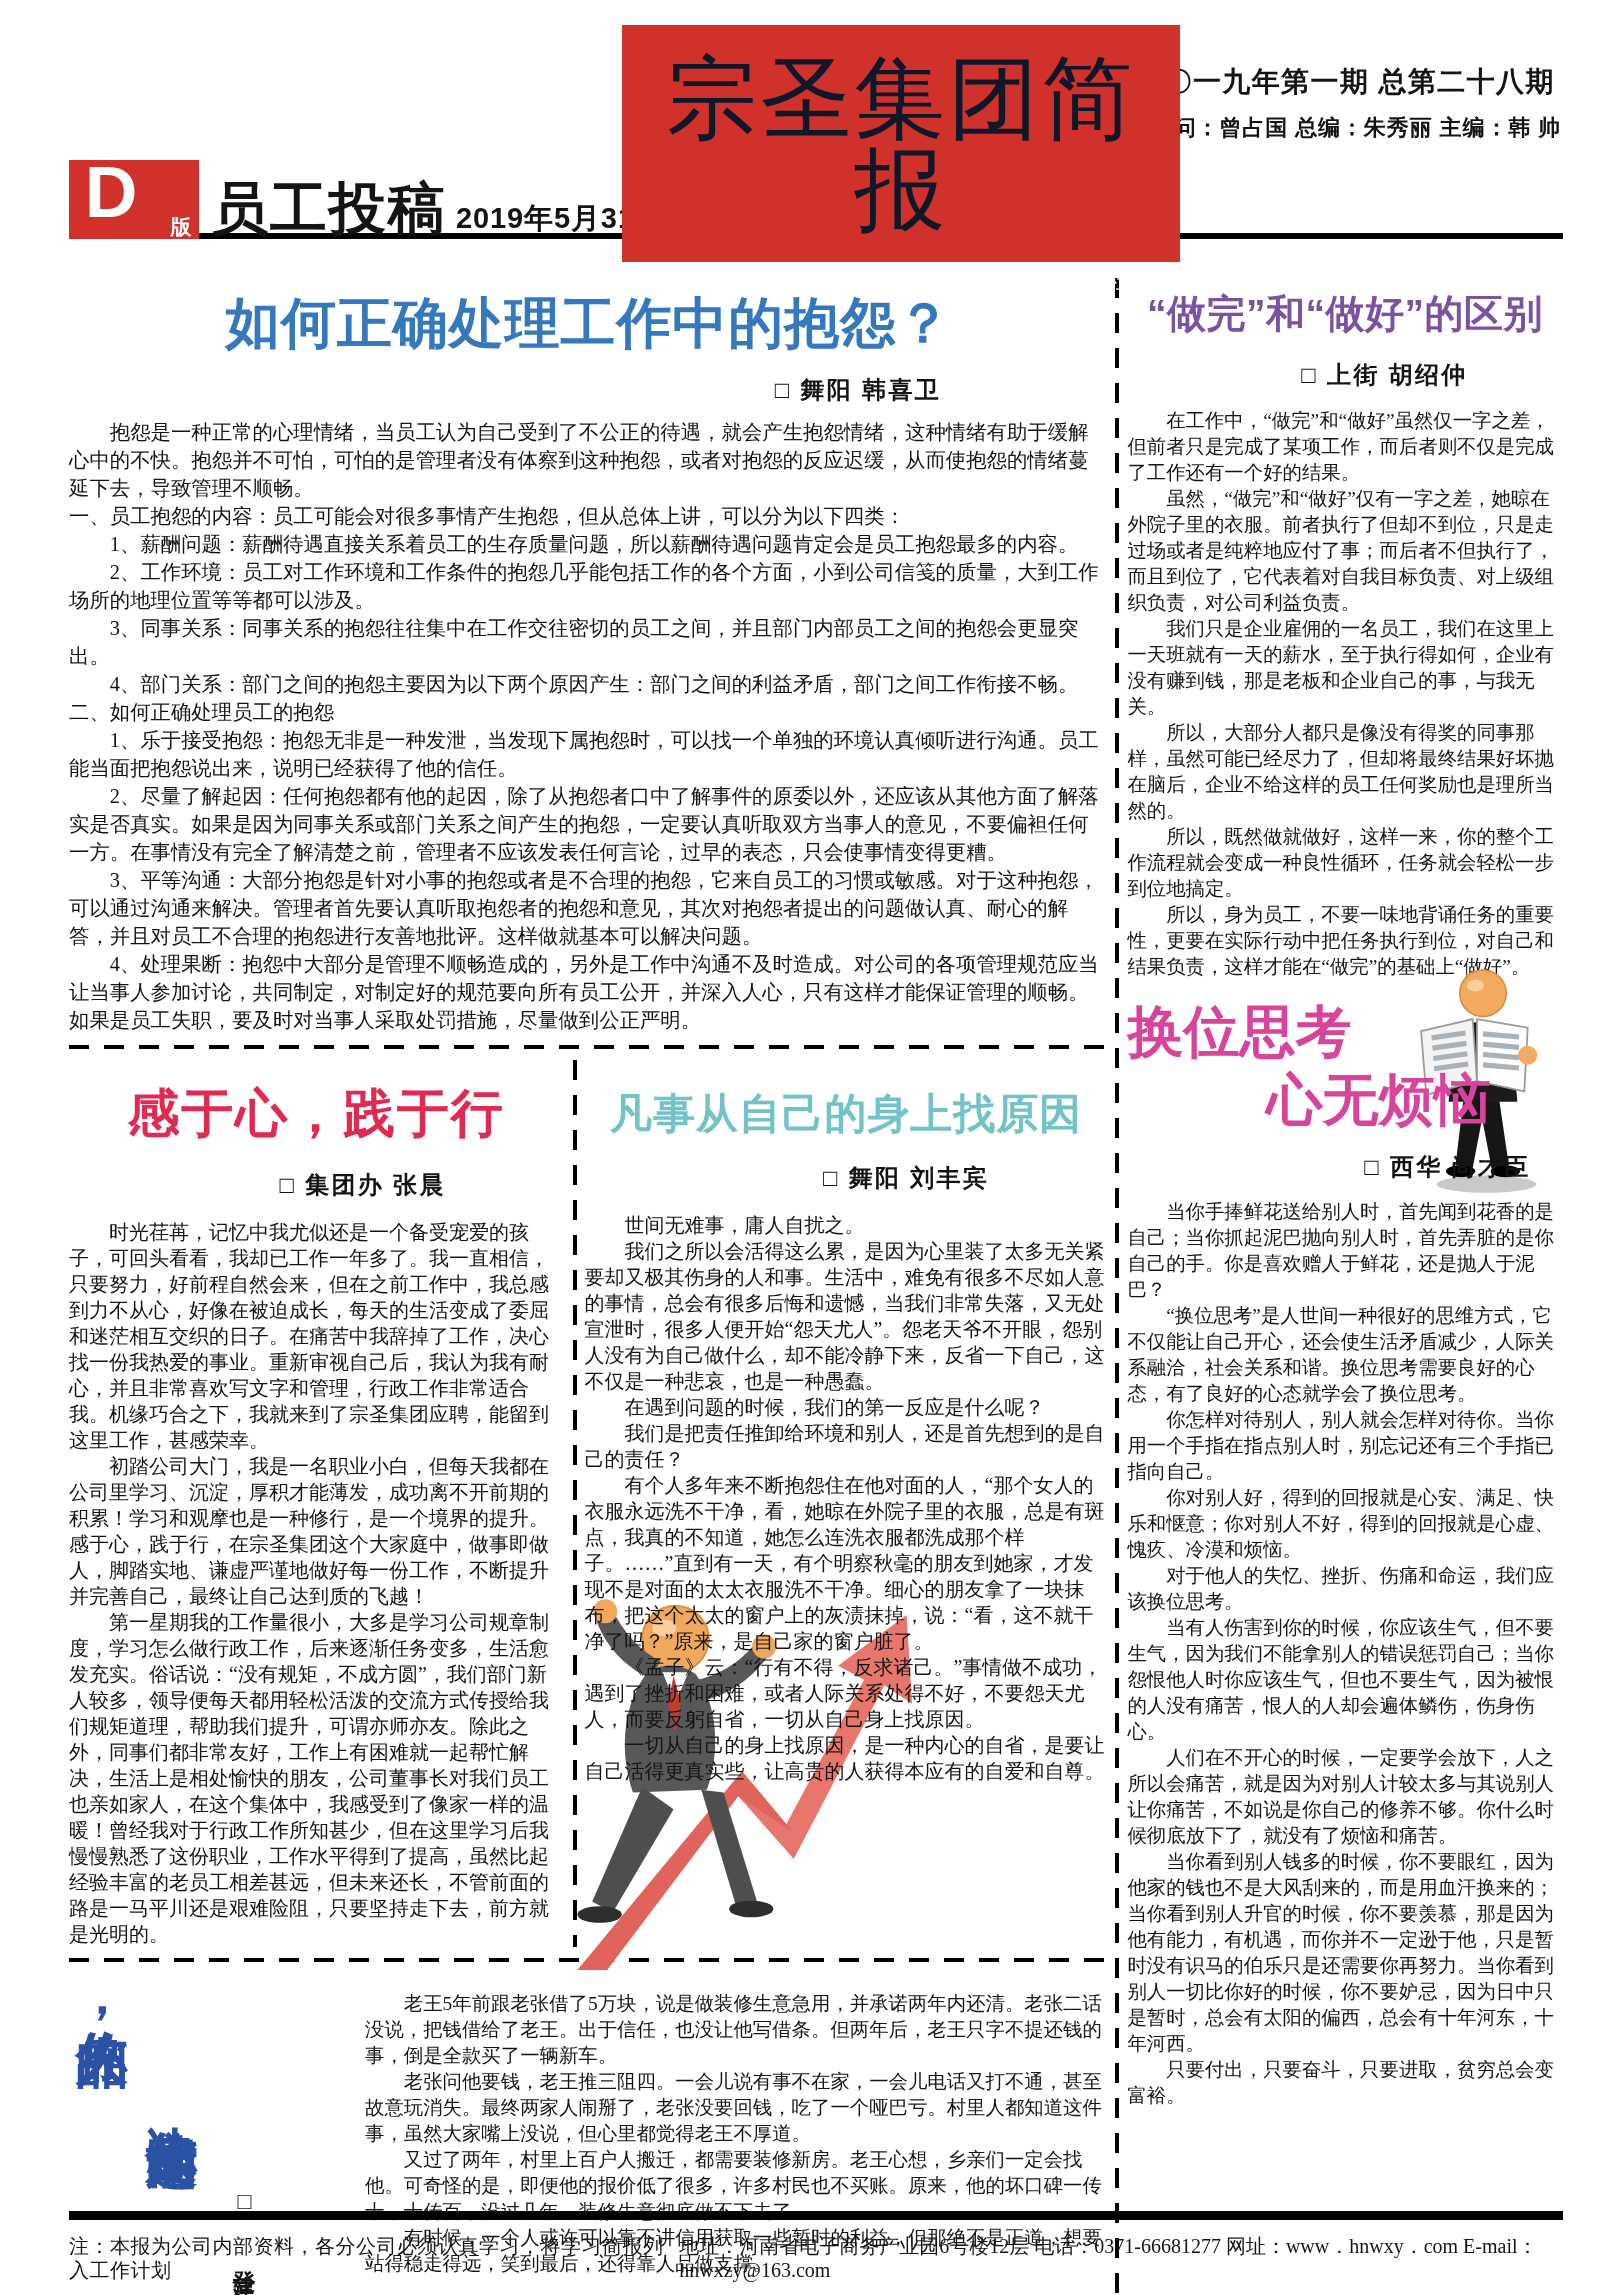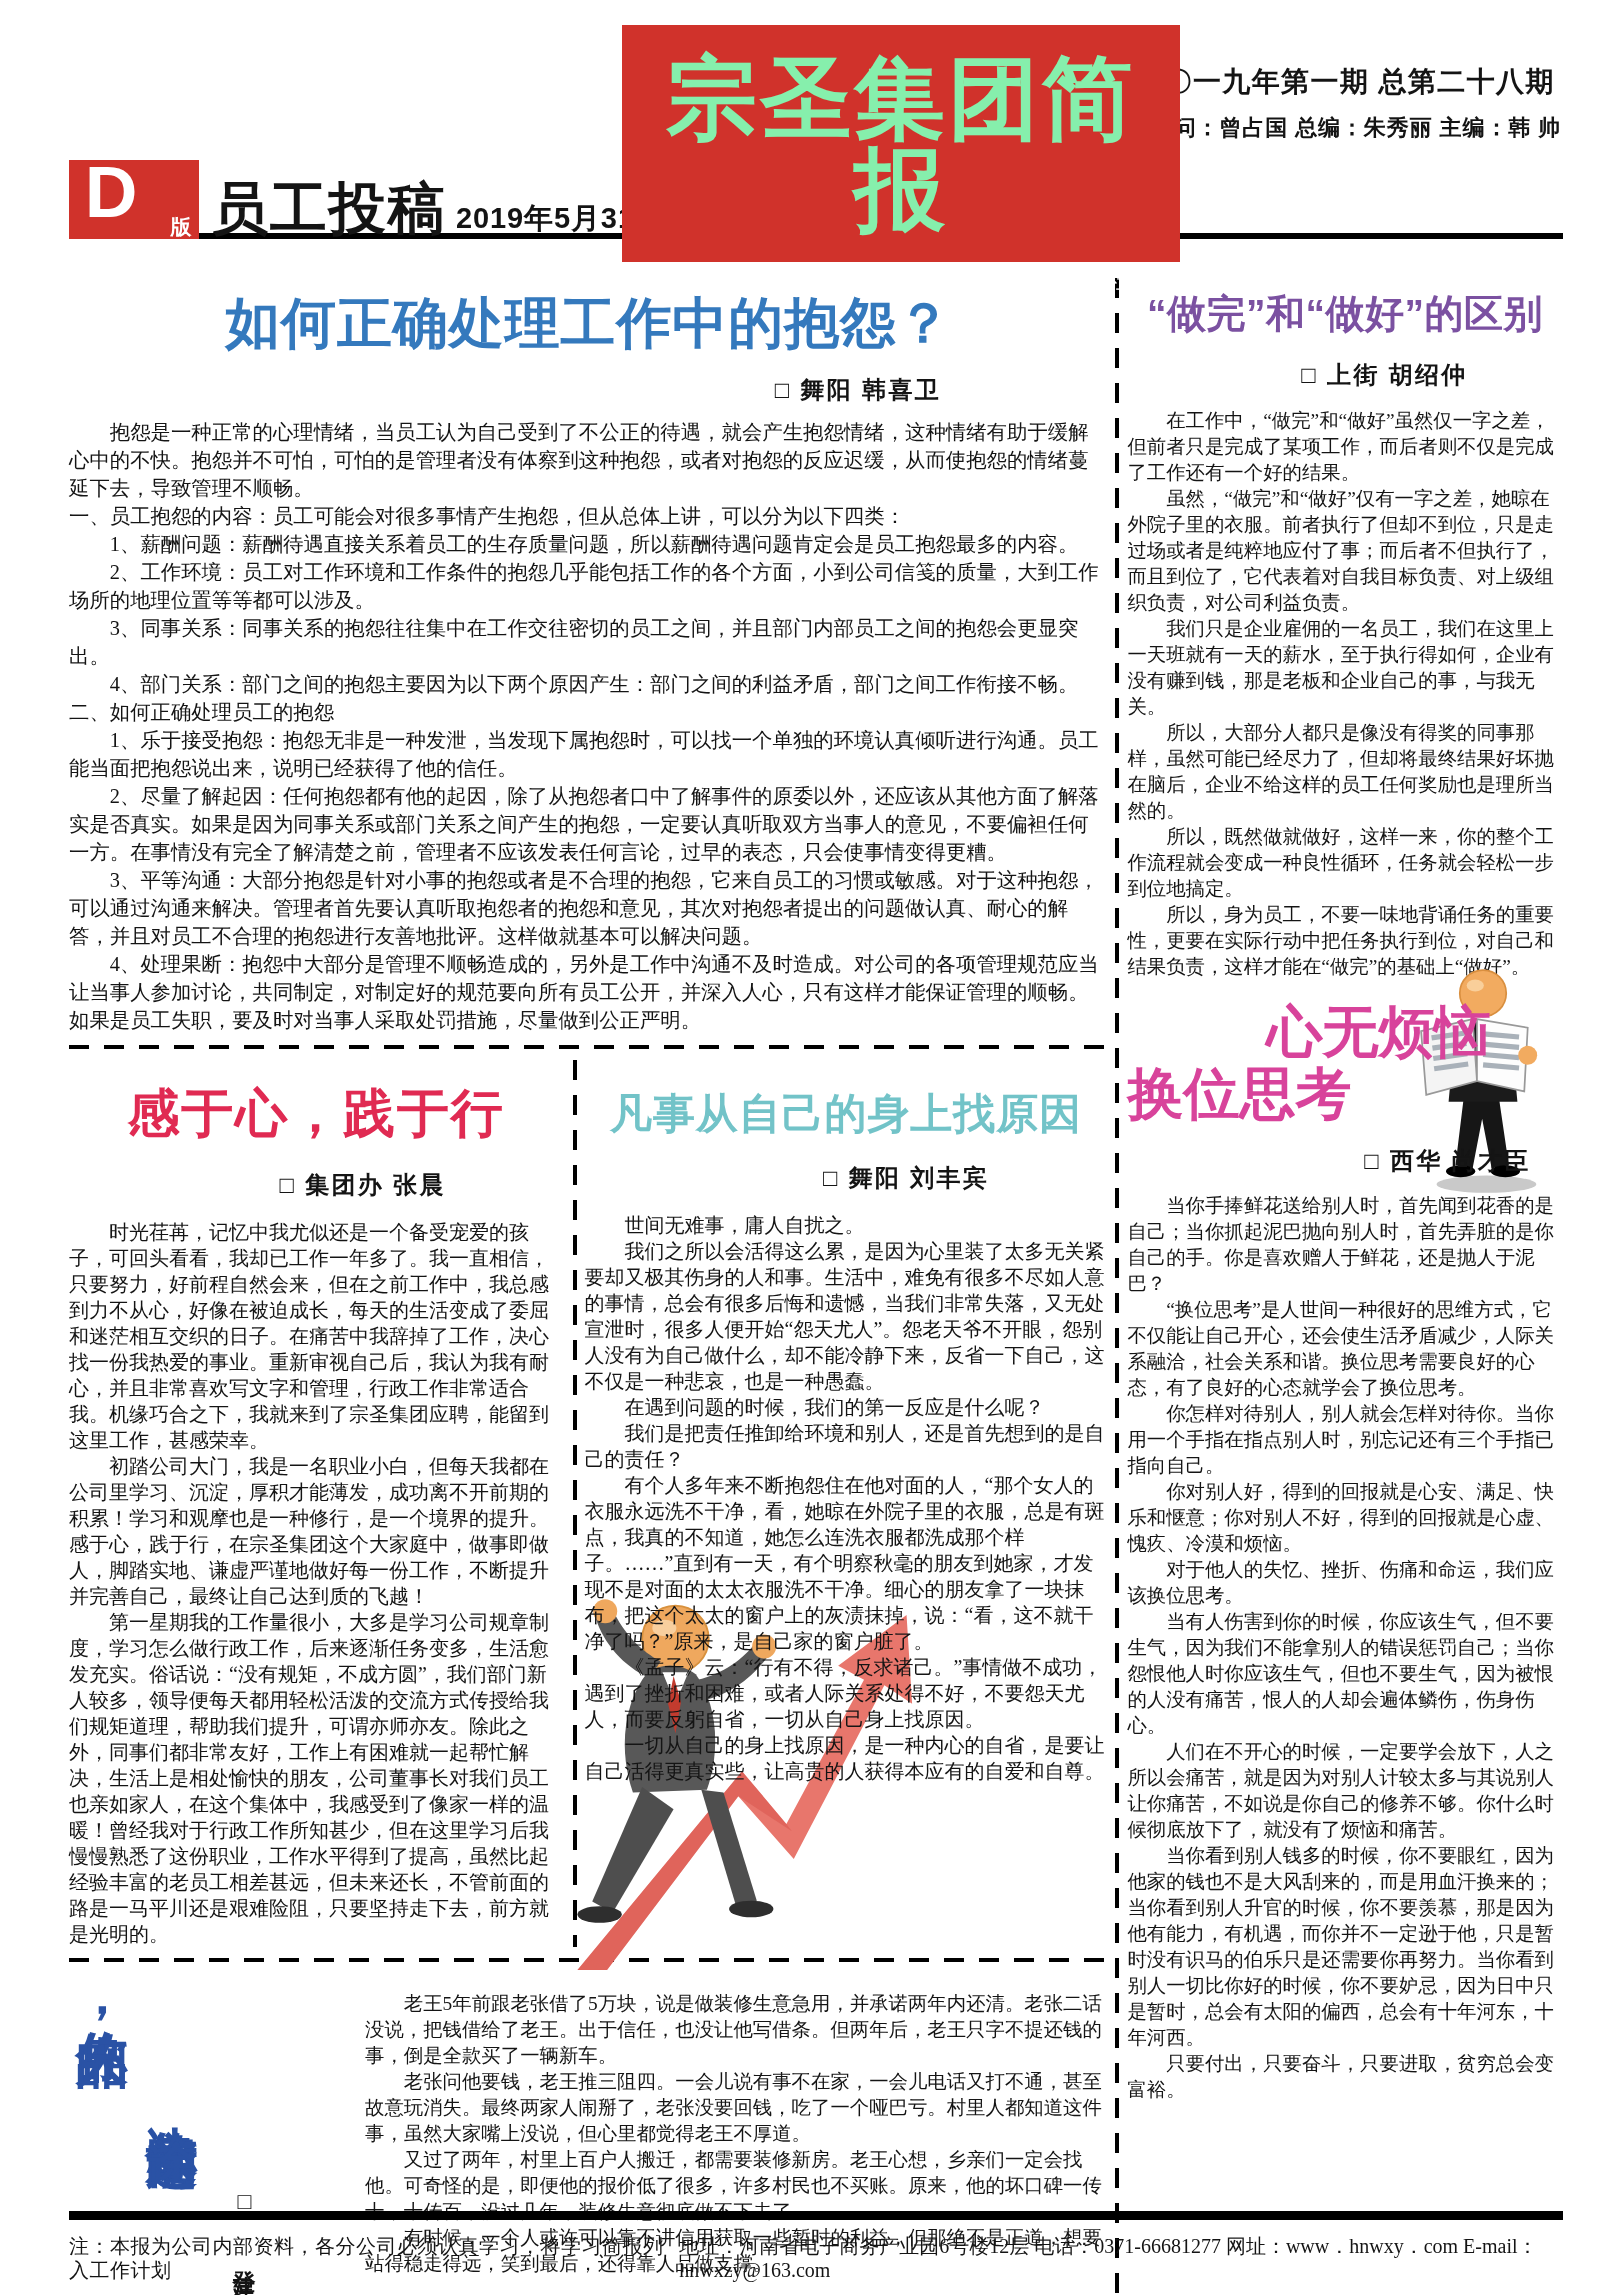--- a/index.html
+++ b/index.html
@@ -31,7 +31,7 @@
   .section-title{font:bold 57px/1 "Liberation Sans","DejaVu Sans",sans-serif;letter-spacing:1.9px;margin:0 9.3px 2.8px 12px;}
   .page-date{font:600 29px/1 "Liberation Sans","DejaVu Sans",sans-serif;margin-bottom:6.5px;letter-spacing:0.9px;}
   .masthead{position:absolute;left:553px;top:0;width:558px;height:237px;background:var(--red);text-align:center;z-index:2;}
-  .masthead-title{color:#86efac;font-family:"DejaVu Serif","Liberation Serif",serif;font-weight:bold;font-size:91px;line-height:1;margin-top:28px;letter-spacing:2.8px;}
+  .masthead-title{color:#0f172a;font-family:"DejaVu Serif","Liberation Serif",serif;font-weight:normal;font-size:91px;line-height:1;margin-top:28px;letter-spacing:2.8px;}
   .masthead-slogan{color:#fff;font:500 20.4px/1 "Liberation Sans","DejaVu Sans",sans-serif;letter-spacing:10.2px;margin-top:36px;}
   .issue-area{position:absolute;right:1.9px;top:43px;text-align:center;}
   .issue-line{font:bold 28px/1 "Liberation Sans","DejaVu Sans",sans-serif;letter-spacing:1.4px;}

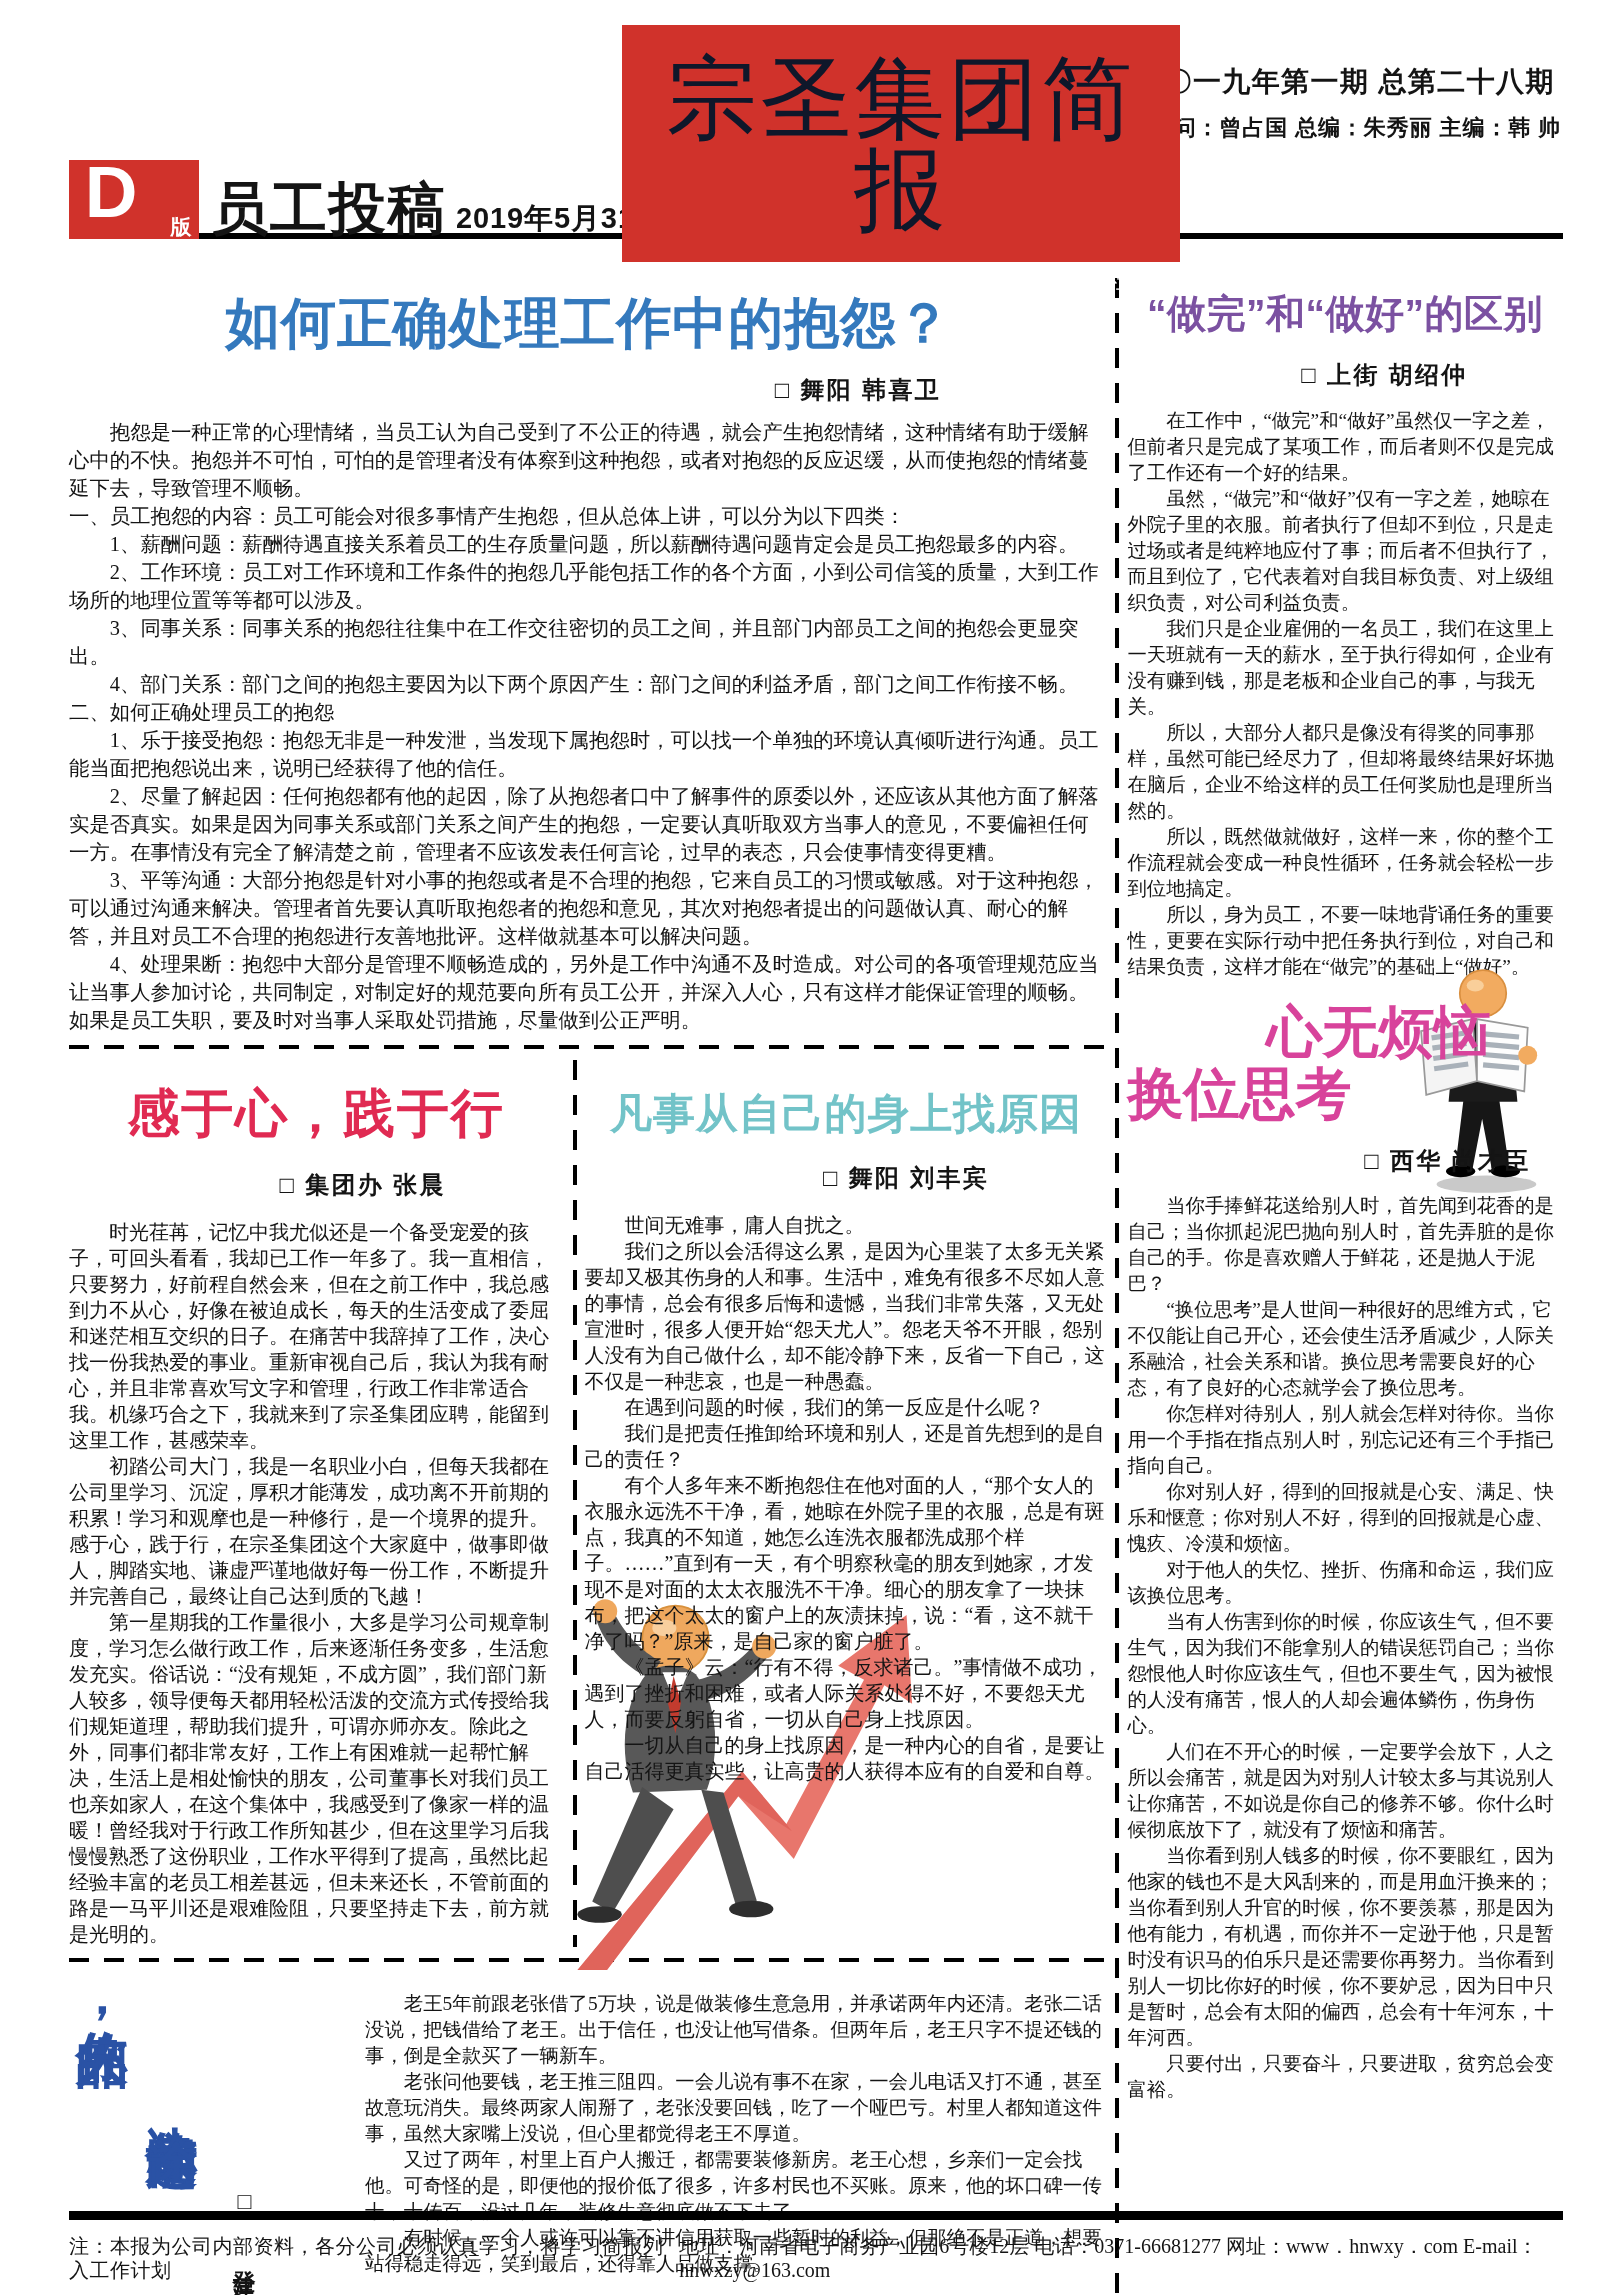--- a/index.html
+++ b/index.html
@@ -252,8 +252,8 @@
           </g>
           <circle cx="152" cy="122" r="11" fill="#f2ab60"></circle>
         </svg>
+        <h2 class="a4-title">换位思考</h2>
         <h2 class="a4-title a4-title2">心无烦恼</h2>
-        <h2 class="a4-title">换位思考</h2>
         <div class="author">□ 西华  尚才臣</div>
         <div class="body-text">
             <p>当你手捧鲜花送给别人时，首先闻到花香的是自己；当你抓起泥巴抛向别人时，首先弄脏的是你自己的手。你是喜欢赠人于鲜花，还是抛人于泥巴？</p>

